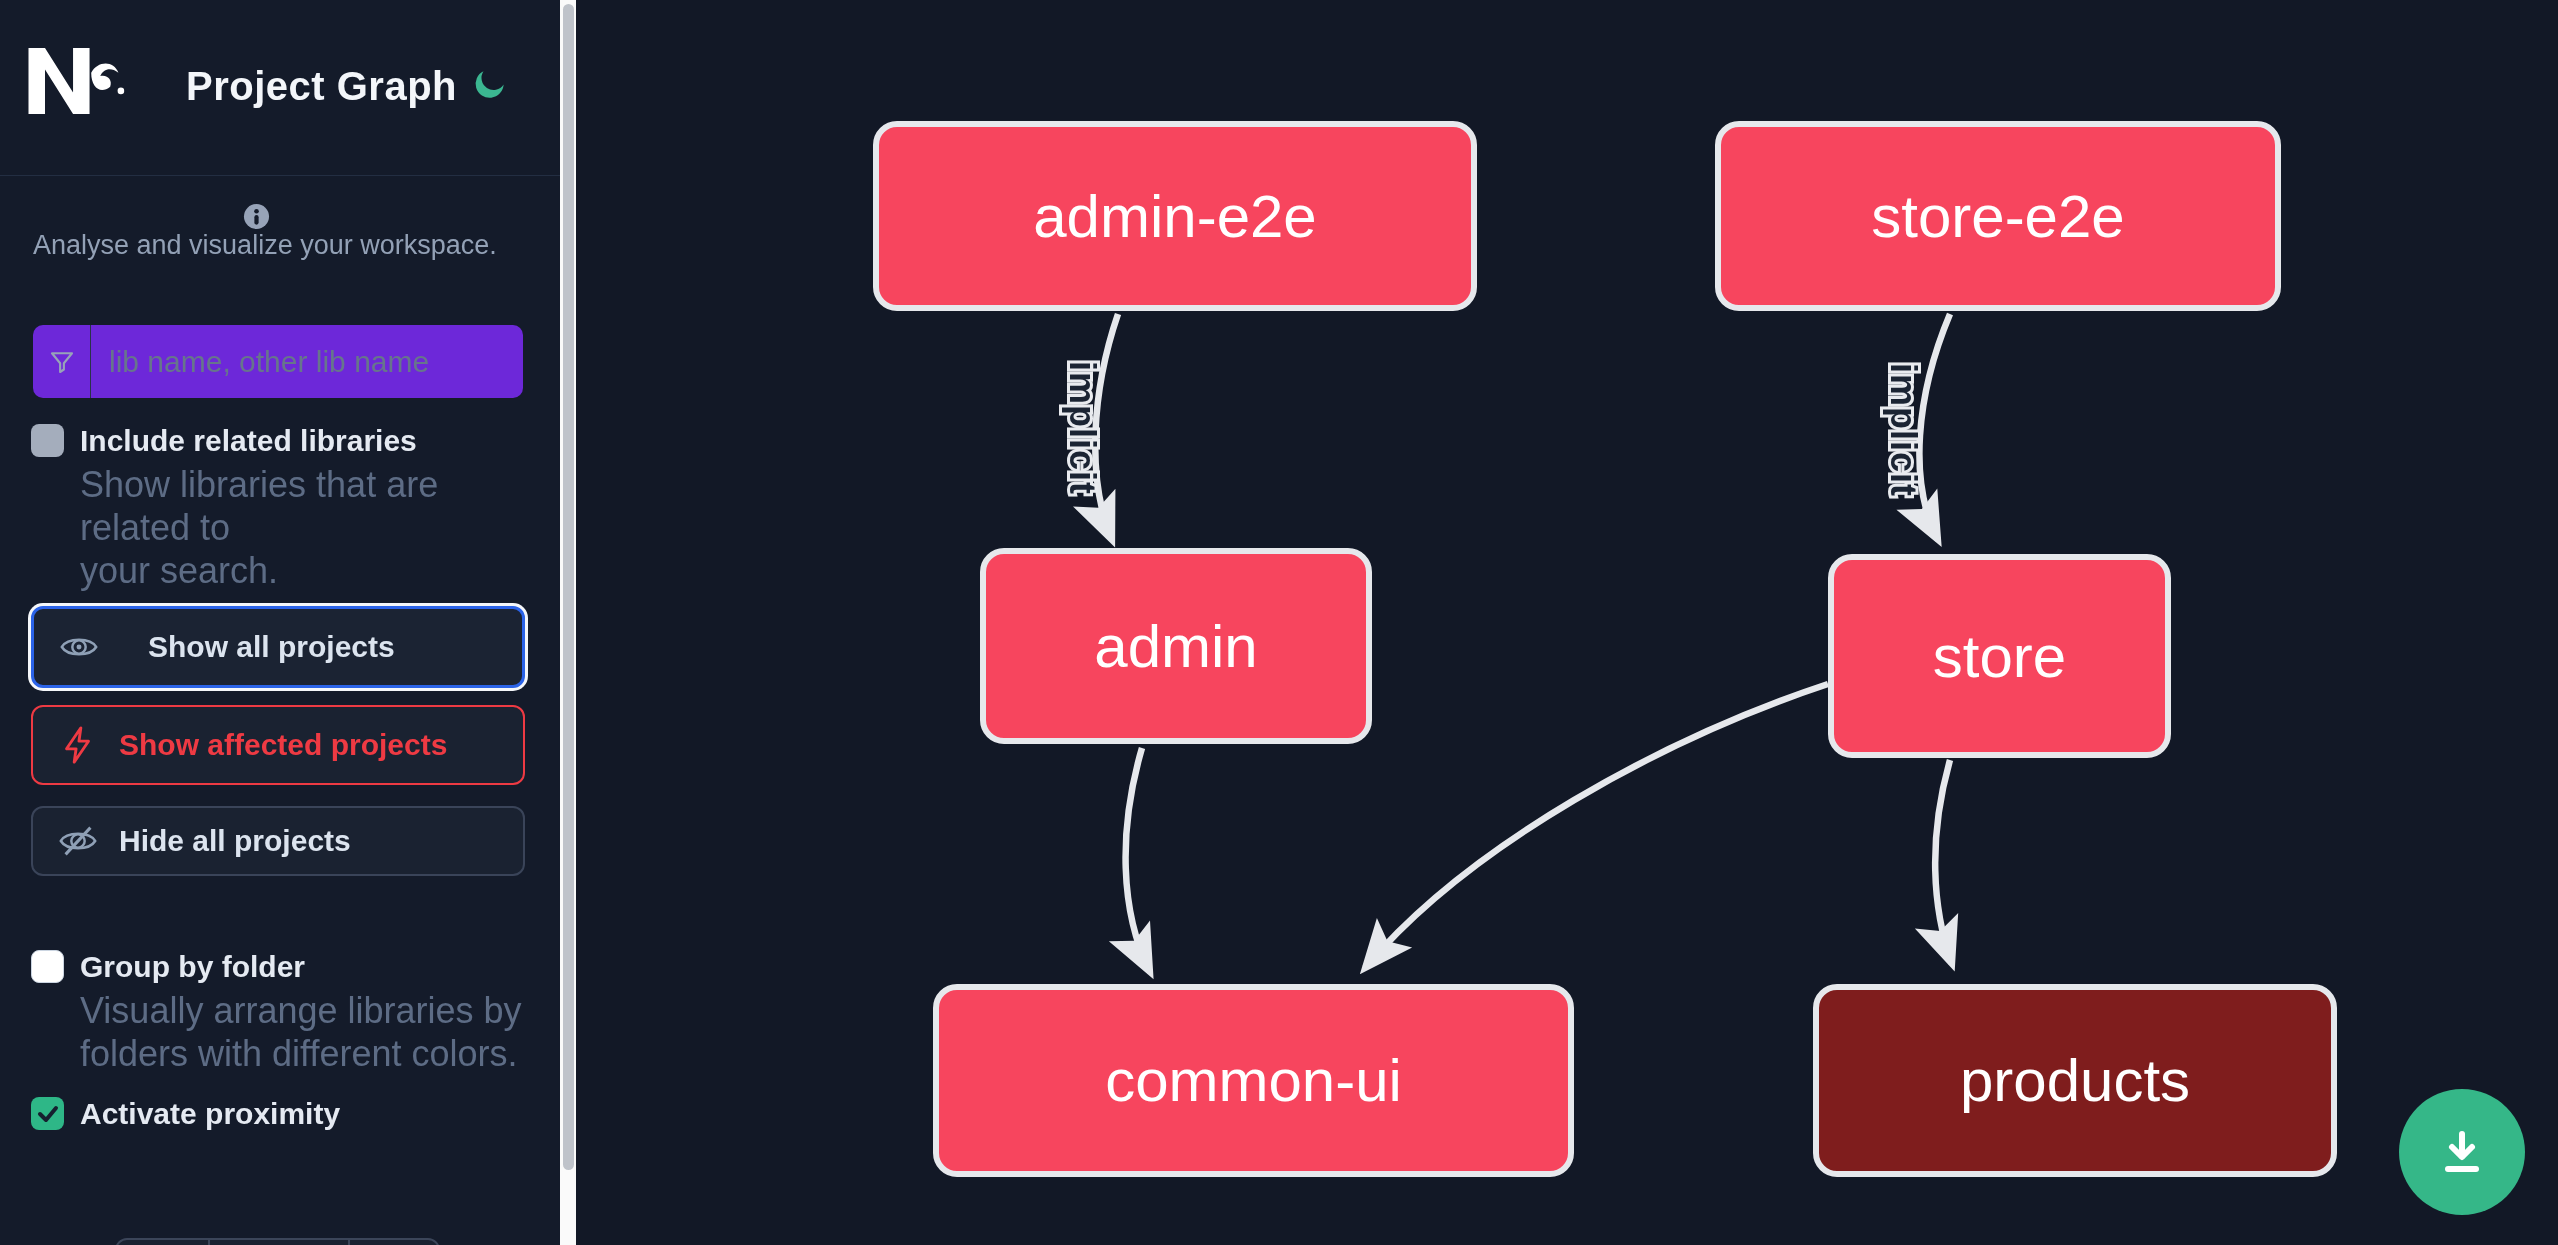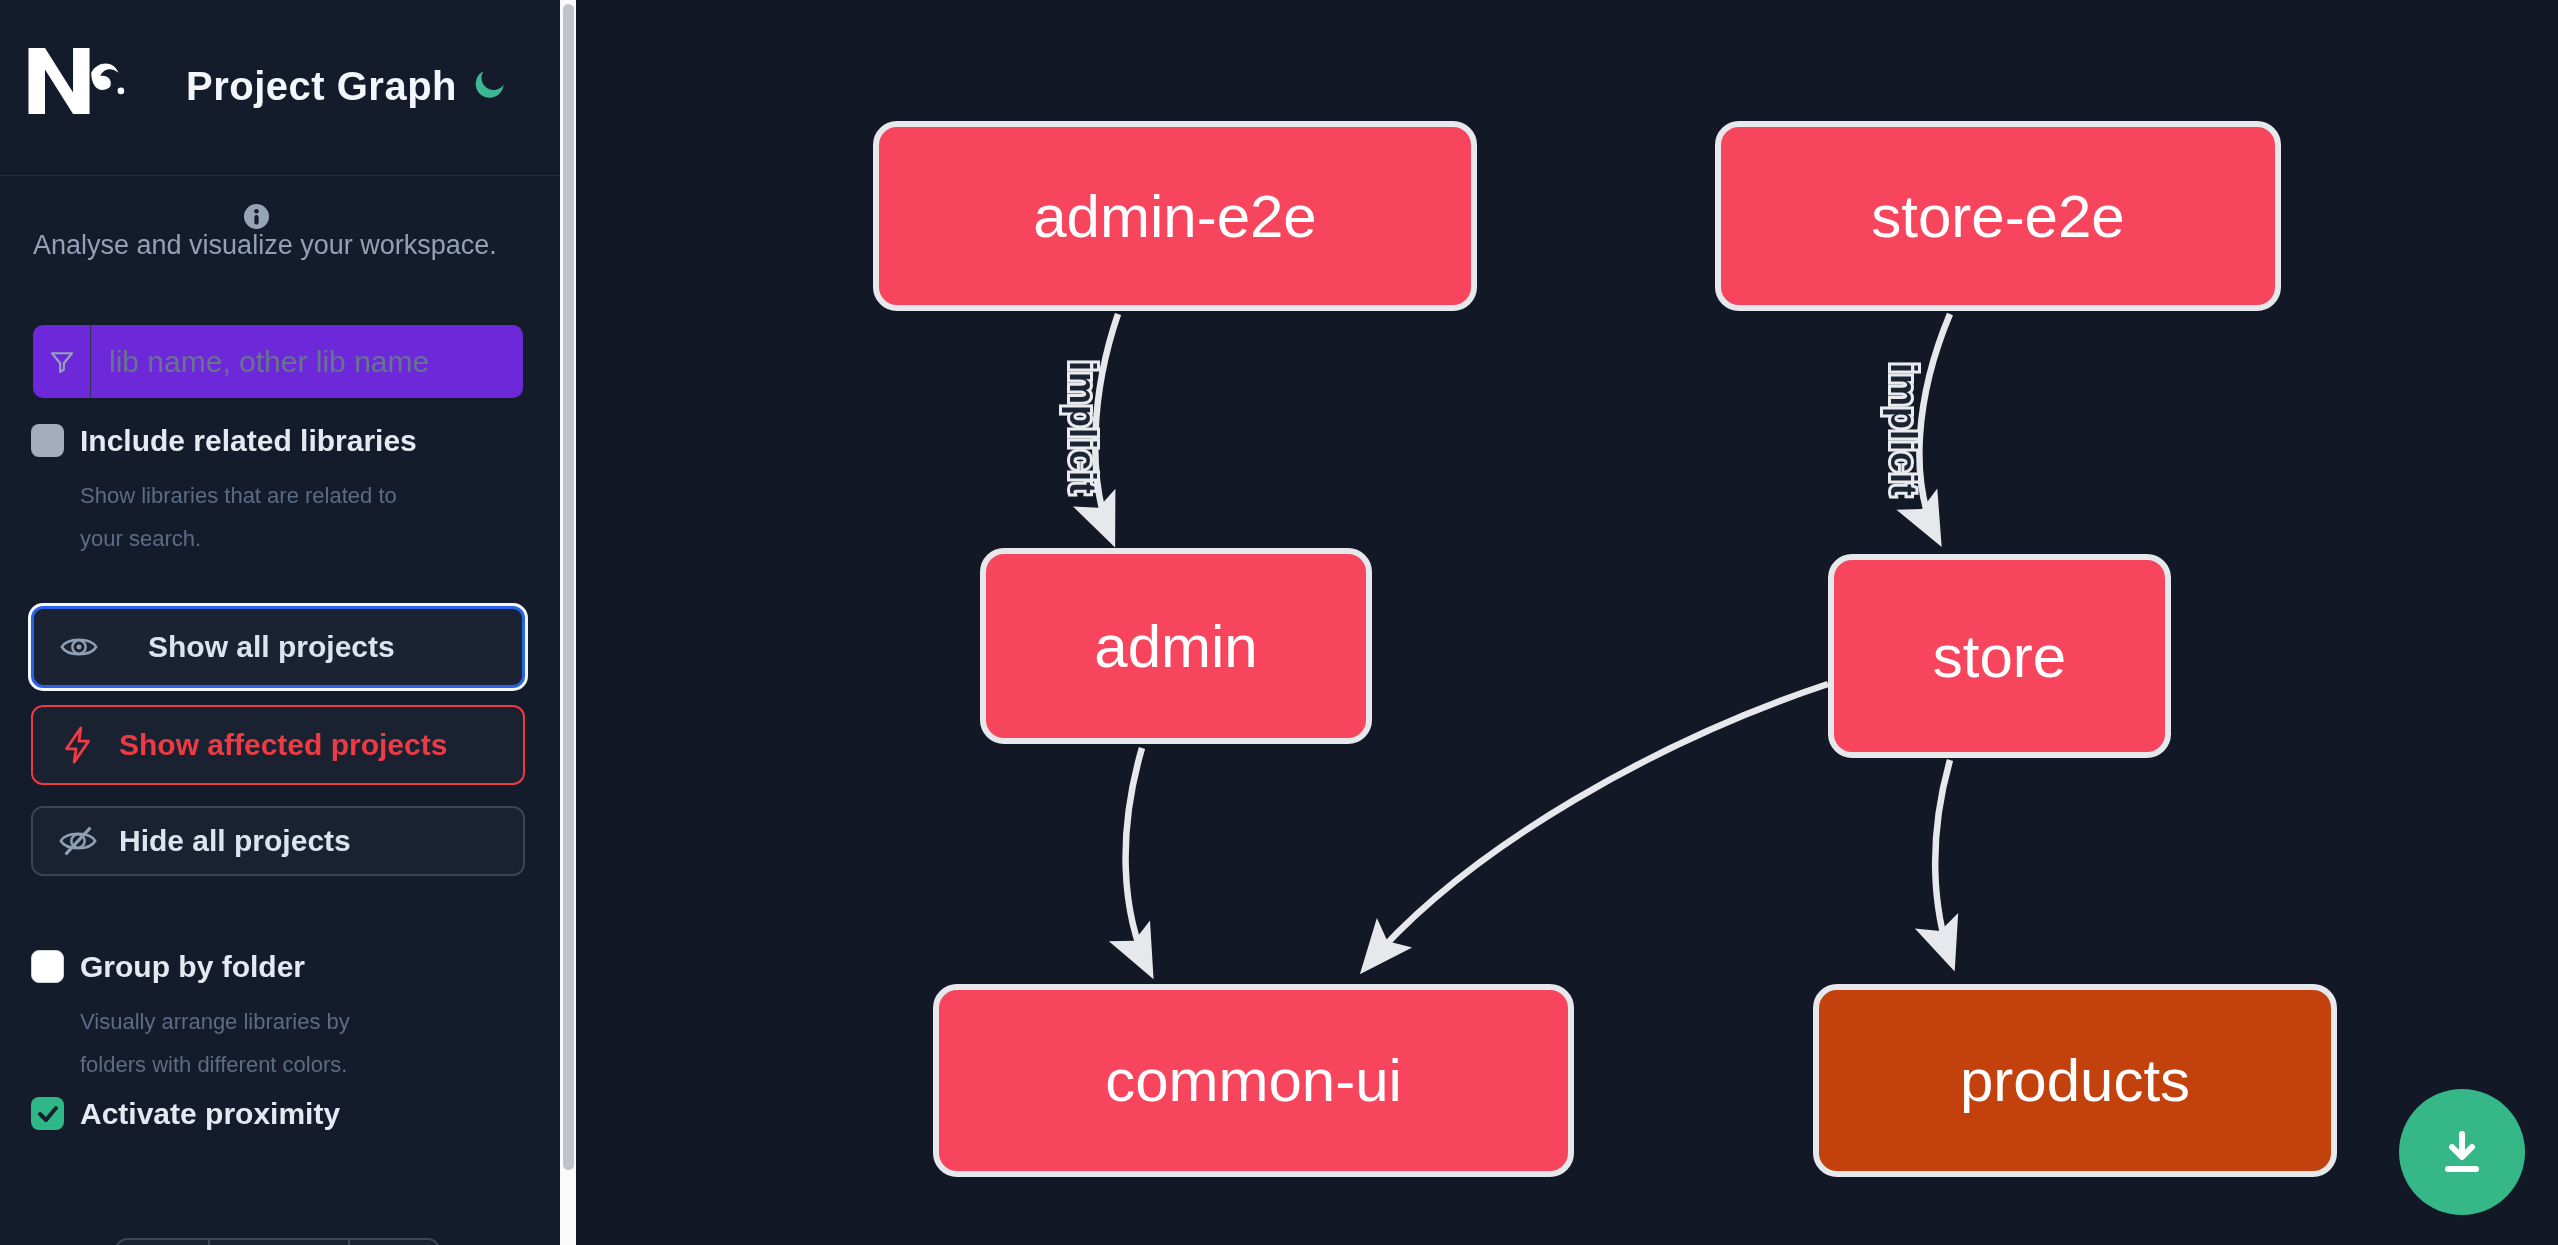--- a/index.html
+++ b/index.html
@@ -28,7 +28,7 @@
   .cbx-white { background:#ffffff; border:1px solid #cbd5e1; }
   .cbx-green { background:#2eb787; display:flex; align-items:center; justify-content:center; }
   .toggle .t-label { margin-left:49px; font-size:30px; font-weight:600; color:#e5eaf2; line-height:38px; }
-  .toggle .t-desc { margin-left:49px; font-size:22px; color:#5d6c85; line-height:43px; margin-top:14px; }
+  .toggle .t-desc { margin-left:49px; font-size:36px; color:#5d6c85; line-height:43px; margin-top:3px; }
 
   .sb-btn { position:absolute; left:31px; width:494px; border-radius:12px; background:#1a2231; display:flex; align-items:center; cursor:pointer; }
   .btn-show-all { top:606px; height:82px; background:#1b2333; border:3px solid #2b63e8; box-shadow:0 0 0 3px #f5f7fa;gap:28px; }

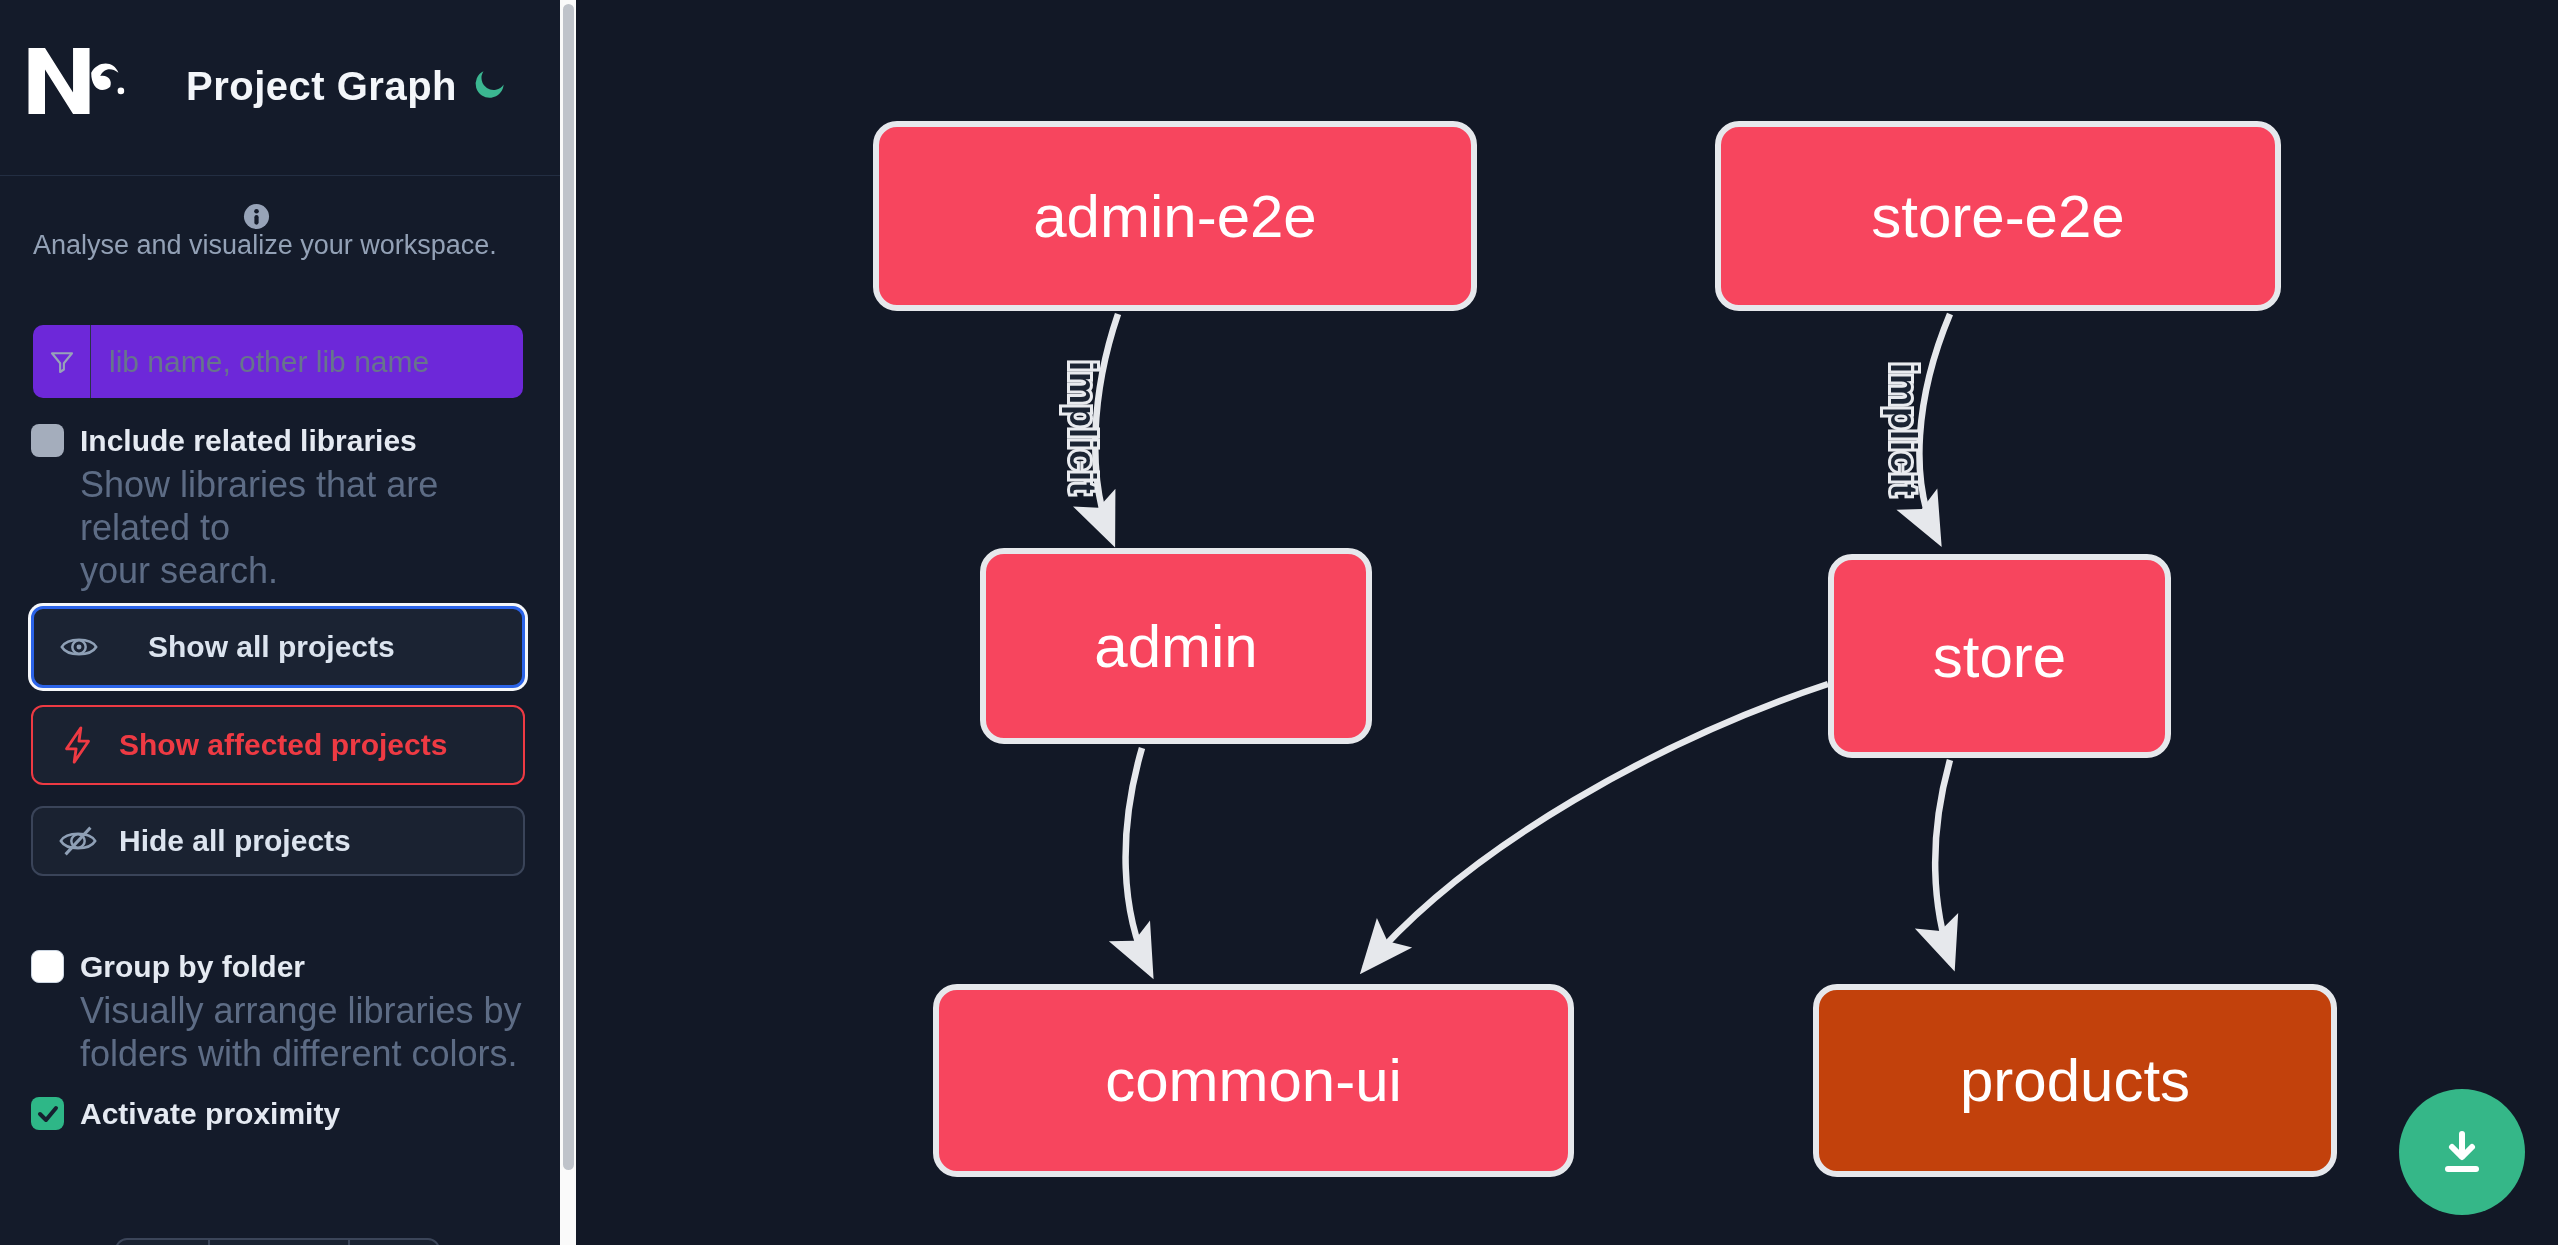--- a/index.html
+++ b/index.html
@@ -52,7 +52,7 @@
 
   .node { position:absolute; z-index:2; border:6px solid #e6e8ec; border-radius:24px; display:flex; align-items:center; justify-content:center; color:#ffffff; font-size:60px; cursor:pointer; }
   .node-app { background:#f7455e; }
-  .node-lib { background:#c2410c; }
+  .node-lib { background:#7f1d1d; }
 
   .fab { position:absolute; left:2399px; top:1089px; width:126px; height:126px; border-radius:50%; background:#35b788; z-index:7; display:flex; align-items:center; justify-content:center; cursor:pointer; }
 </style>

